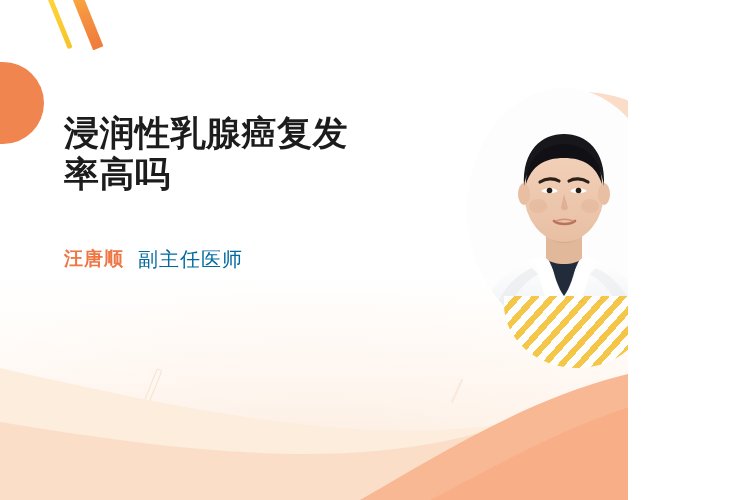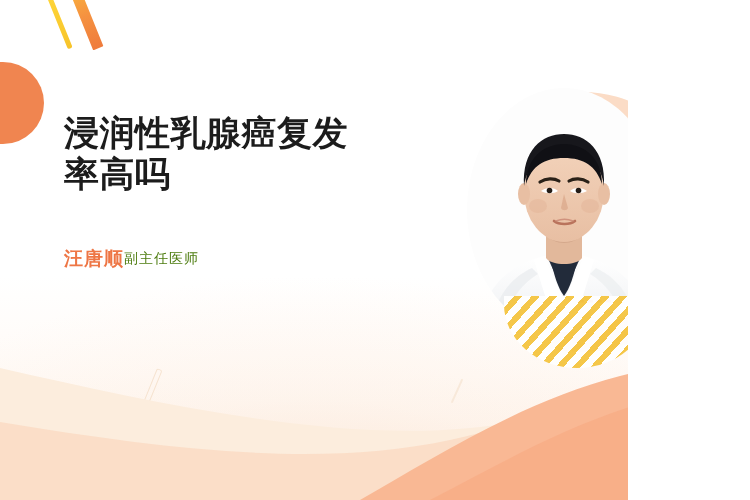--- a/index.html
+++ b/index.html
@@ -170,7 +170,8 @@
   }
   .cred-line-1 {
     display: flex;
-    align-items: center;
+    align-items: flex-start;
+    gap: 14px;
     margin-bottom: 11px;
   }
   .doctor-name {

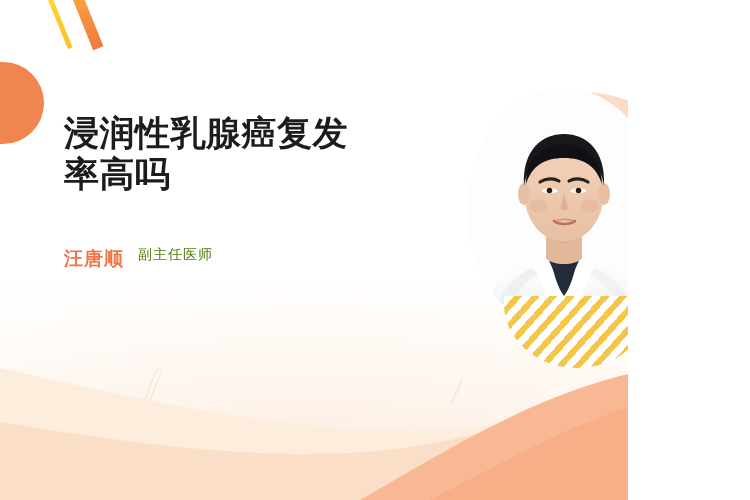--- a/index.html
+++ b/index.html
@@ -181,9 +181,9 @@
     letter-spacing: 1px;
   }
   .doctor-rank {
-    font-size: 14px;
+    font-size: 20px;
     font-weight: 400;
-    color: #4d7c0f;
+    color: #0369a1;
     letter-spacing: 1px;
   }
   .cred-line-2 {

